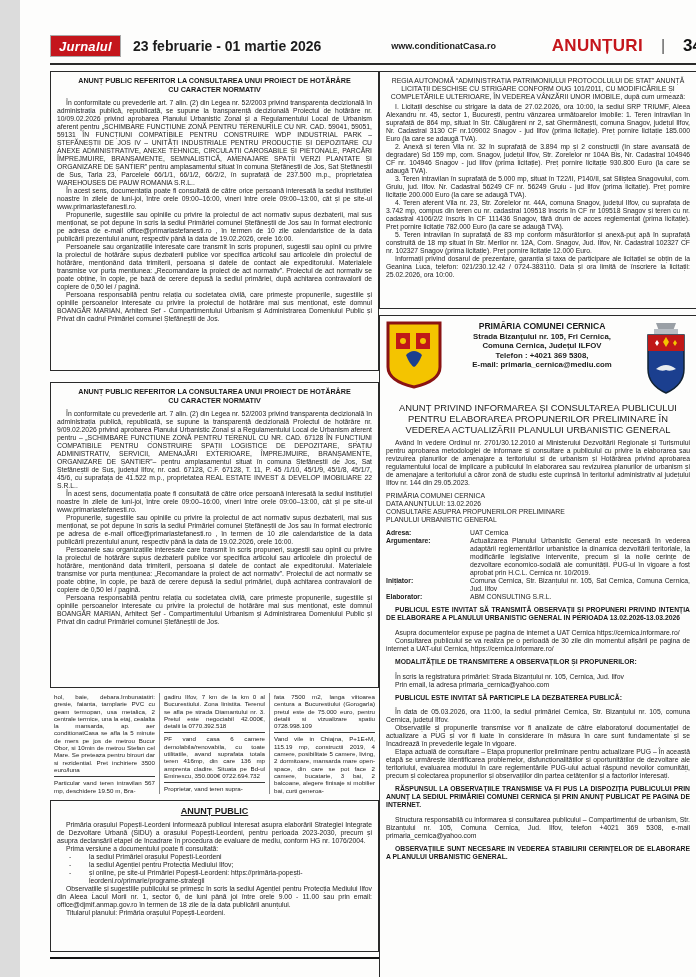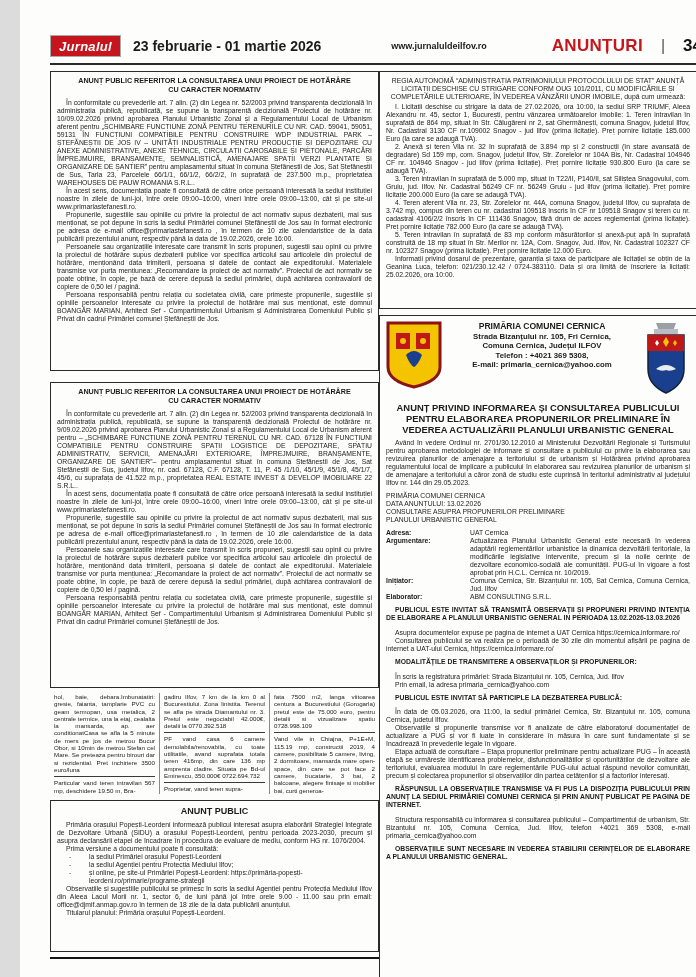--- a/index.html
+++ b/index.html
@@ -71,7 +71,7 @@
   <header class="masthead">
     <span class="logo">Jurnalul</span>
     <span class="mh-date">23 februarie - 01 martie 2026</span>
-    <span class="mh-url">www.jurnaluldeilfov.ro</span>
+    <span class="mh-url">www.conditionatCasa.ro</span>
     <span class="mh-right">
       <span class="mh-section">ANUNȚURI</span>
       <span class="mh-sep">|</span>

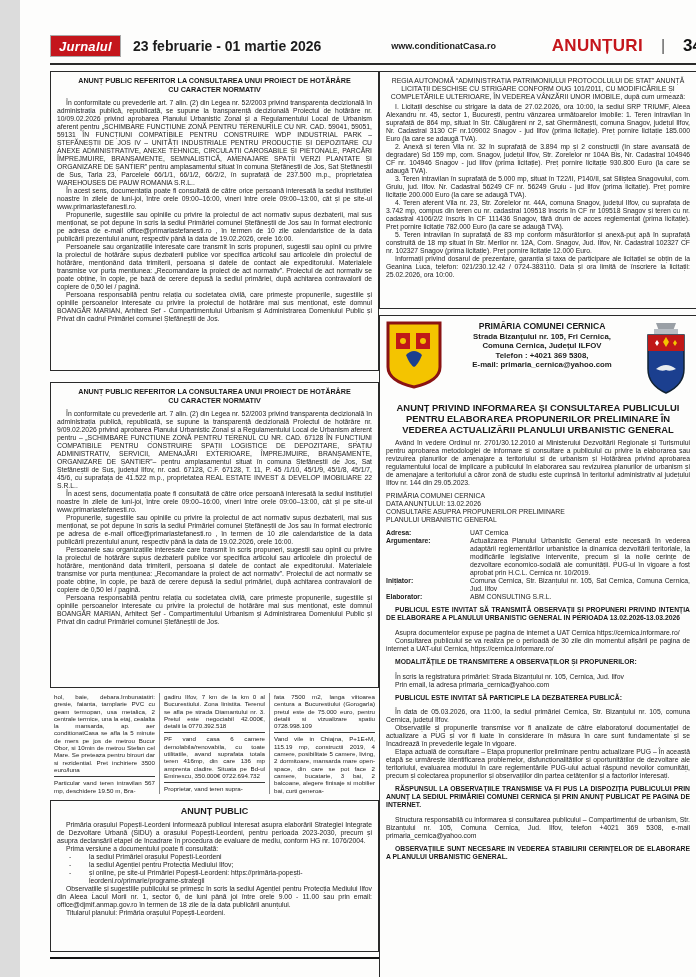--- a/index.html
+++ b/index.html
@@ -173,7 +173,7 @@
             <div>Strada Bizanțului nr. 105, Fri Cernica,</div>
             <div>Comuna Cernica, Județul ILFOV</div>
             <div>Telefon : +4021 369 5308,</div>
-            <div>E-mail: primaria_cernica@yahoo.com</div>
+            <div>E-mail: primaria_cernica@mediu.com</div>
           </div>
           <svg class="coa" width="48" height="76" viewBox="0 0 48 76">
             <path d="M14 2 h20 l-3 8 h-14 Z" fill="#9aa0a6"></path>

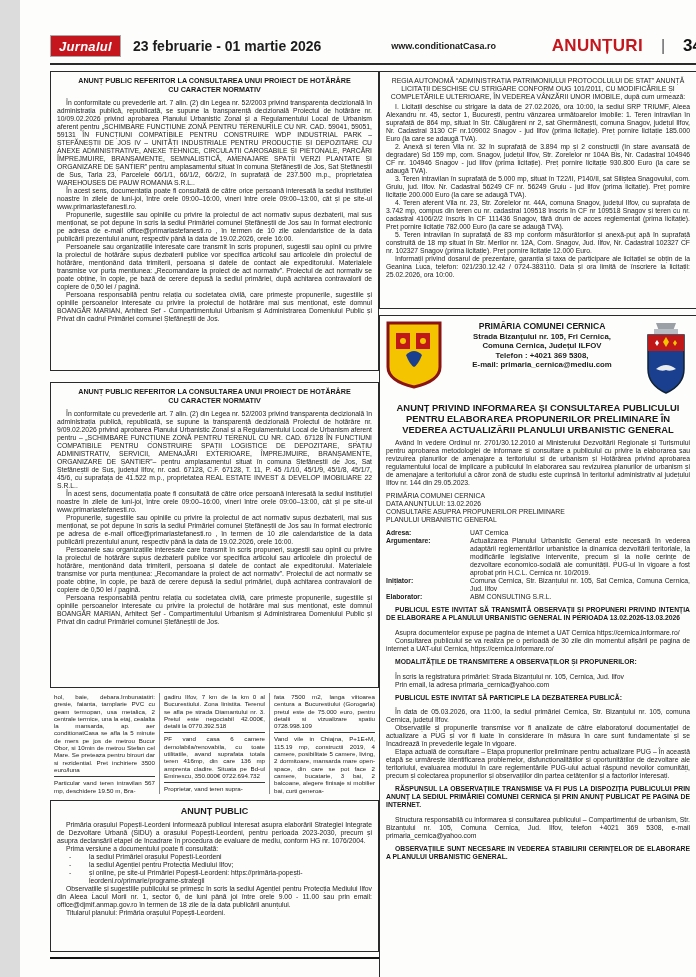--- a/index.html
+++ b/index.html
@@ -51,7 +51,7 @@
   .cn-head{display:flex;align-items:flex-start;gap:6px;margin-bottom:2px;}
   .cn-head-center{flex:1;text-align:center;font-weight:700;font-size:7.8px;line-height:9.4px;}
   .cn-org{font-size:8.6px;line-height:11px;}
-  .cn-title{font-weight:700;text-align:center;font-size:9.4px;line-height:11px;margin:5px 8px 4px;}
+  .cn-title{font-weight:400;text-align:center;font-size:9.4px;line-height:11px;margin:5px 8px 4px;}
   .cn-p{margin:0;text-indent:9px;}
   .cn-line{margin:0;text-indent:0;text-align:left;}
   .cn-block{margin-top:5px;}

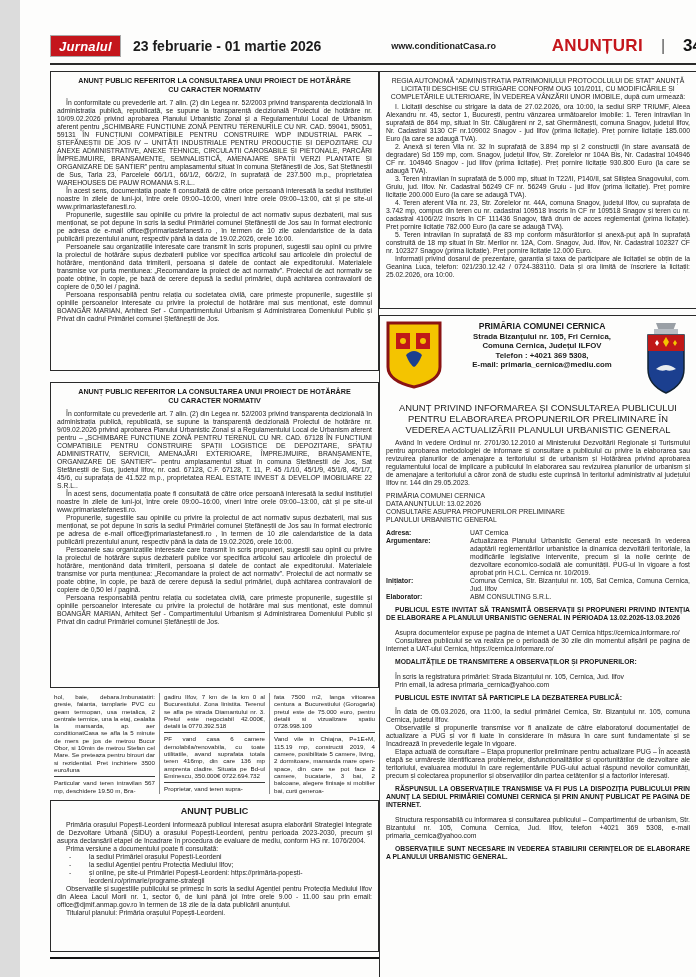--- a/index.html
+++ b/index.html
@@ -40,7 +40,7 @@
   .ad+.ad{border-top:1px solid #3a3a3a;margin-top:3px;padding-top:2px;}
   
   .popesti{margin-top:6px;height:152px;}
-  .popesti .n-title{font-size:9px;line-height:10px;margin-bottom:5px;}
+  .popesti .n-title{font-size:9px;line-height:10px;margin-bottom:5px;text-decoration:underline;}
   .bullet{margin:0;padding-left:32px;text-indent:0;position:relative;text-align:left;}
   .bullet::before{content:"-";position:absolute;left:12px;}
   

